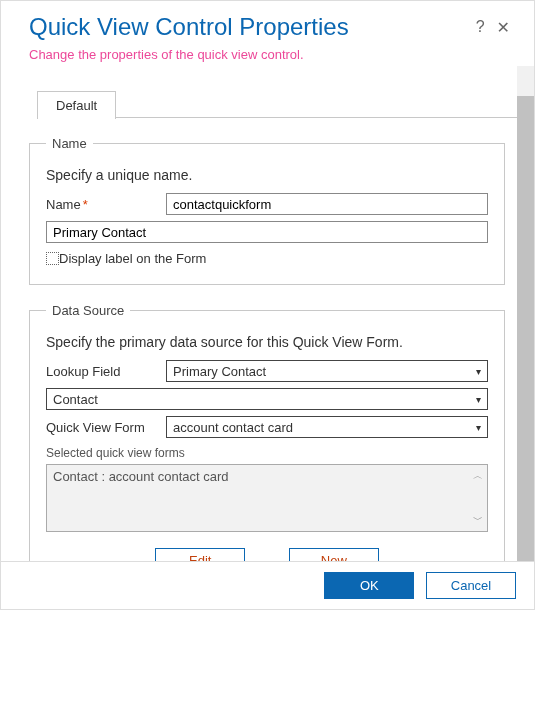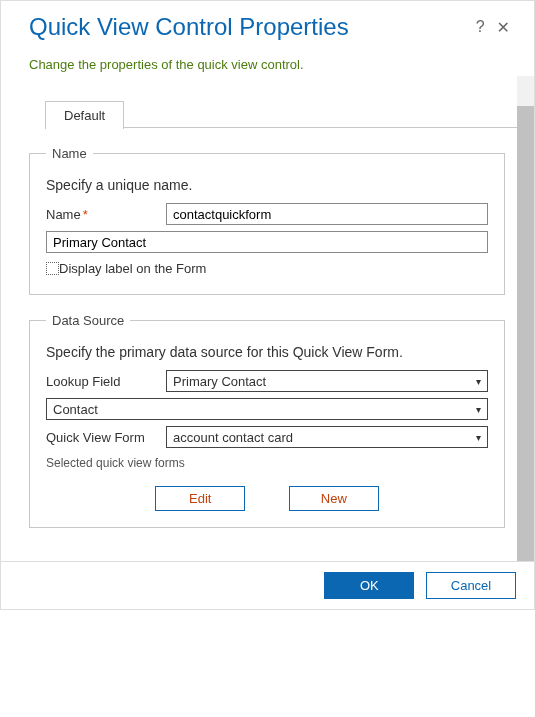--- a/index.html
+++ b/index.html
@@ -9,7 +9,7 @@
   .title-row { display: flex; align-items: center; }
   .title { color: #0b67b2; font-size: 24px; font-weight: 400; flex: 1; }
   .help-icon, .close-icon { color: #666; font-size: 16px; padding: 2px 6px; cursor: pointer; }
-  .subtitle { color: #4d7c0f; font-size: 13px; margin-top: 16px; }
+  .subtitle { color: #ec4899; font-size: 13px; margin-top: 6px; }
   .body { flex: 1; display: flex; overflow: hidden; }
   .content { flex: 1; overflow-y: auto; padding: 10px 0 10px 28px; }
   .scrollbar-track { width: 17px; background: #f1f1f1; position: relative; }

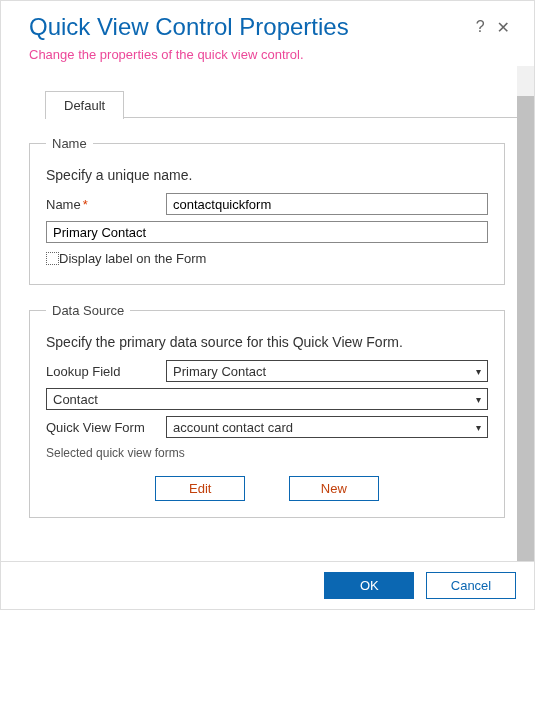--- a/index.html
+++ b/index.html
@@ -14,7 +14,7 @@
   .content { flex: 1; overflow-y: auto; padding: 10px 0 10px 28px; }
   .scrollbar-track { width: 17px; background: #f1f1f1; position: relative; }
   .scrollbar-thumb { position: absolute; left: 0; right: 0; top: 30px; height: 520px; background: #c1c1c1; }
-  .tabs { margin: 14px 0 0 16px; }
+  .tabs { margin: 14px 0 0 8px; }
   .tab { display: inline-block; border: 1px solid #c8c8c8; border-bottom: none; padding: 6px 18px; background: #fff; font-size: 13px; position: relative; top: 1px; }
   .tabline { border-top: 1px solid #c8c8c8; margin-top: -1px; }
   fieldset { border: 1px solid #c8c8c8; margin: 18px 12px 12px 0; padding: 12px 16px 16px 16px; }

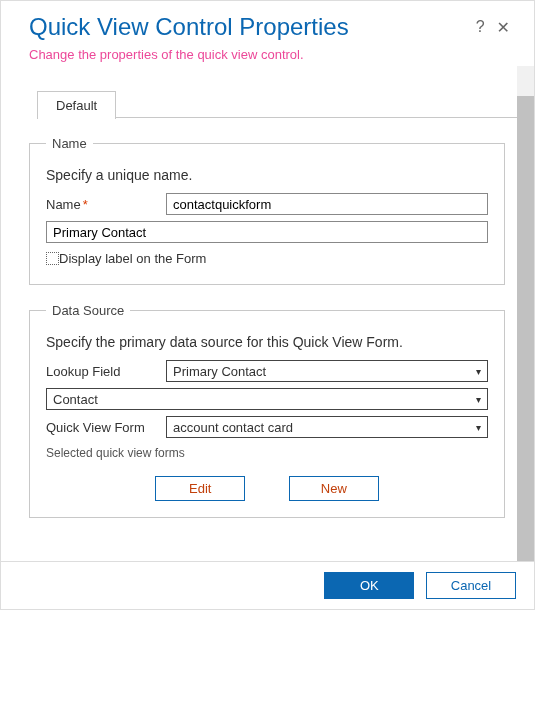--- a/index.html
+++ b/index.html
@@ -102,6 +102,11 @@
           </div>
         </div>
         <div class="sel-label">Selected quick view forms</div>
+        <div class="listbox">
+          <span>Contact : account contact card</span>
+          <span class="spin-up">︿</span>
+          <span class="spin-dn">﹀</span>
+        </div>
         <div class="btn-row">
           <span class="btn">Edit</span>
           <span class="btn">New</span>

